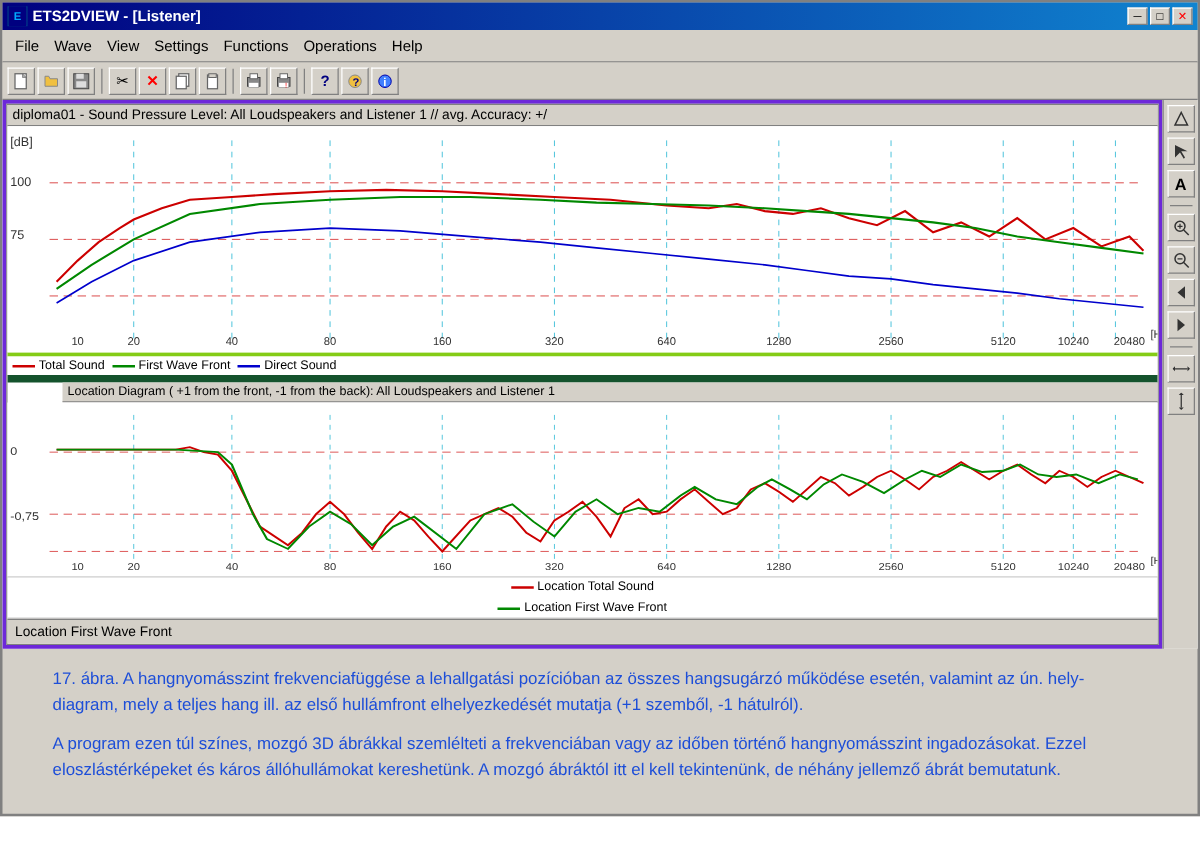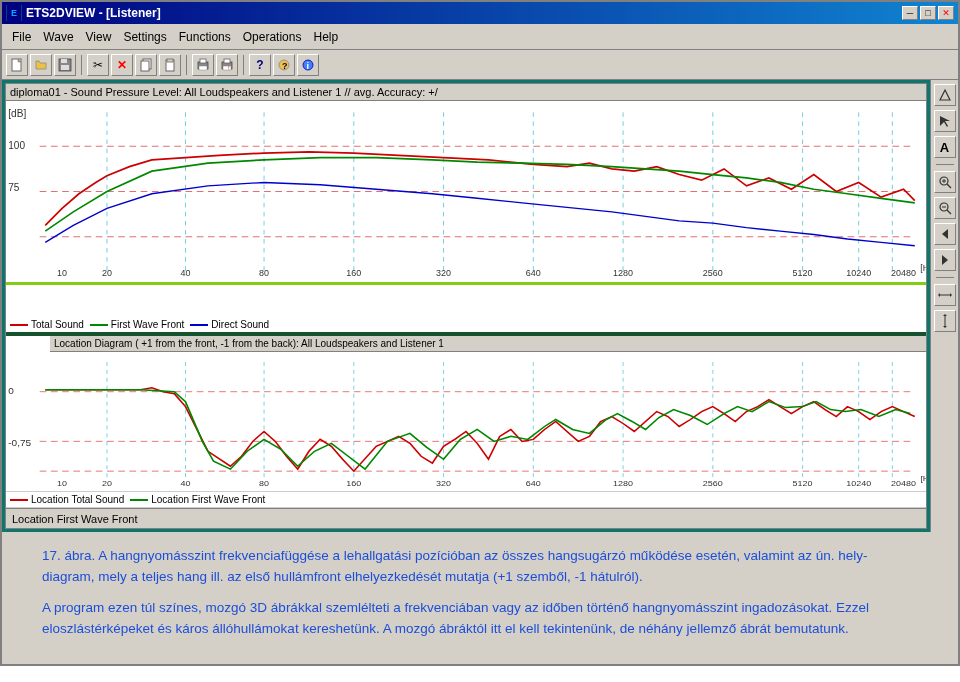--- a/index.html
+++ b/index.html
@@ -125,7 +125,7 @@
     
     .chart-container {
       flex: 1;
-      background: #0f766e;
+      background: #6d28d9;
       padding: 3px;
     }
 

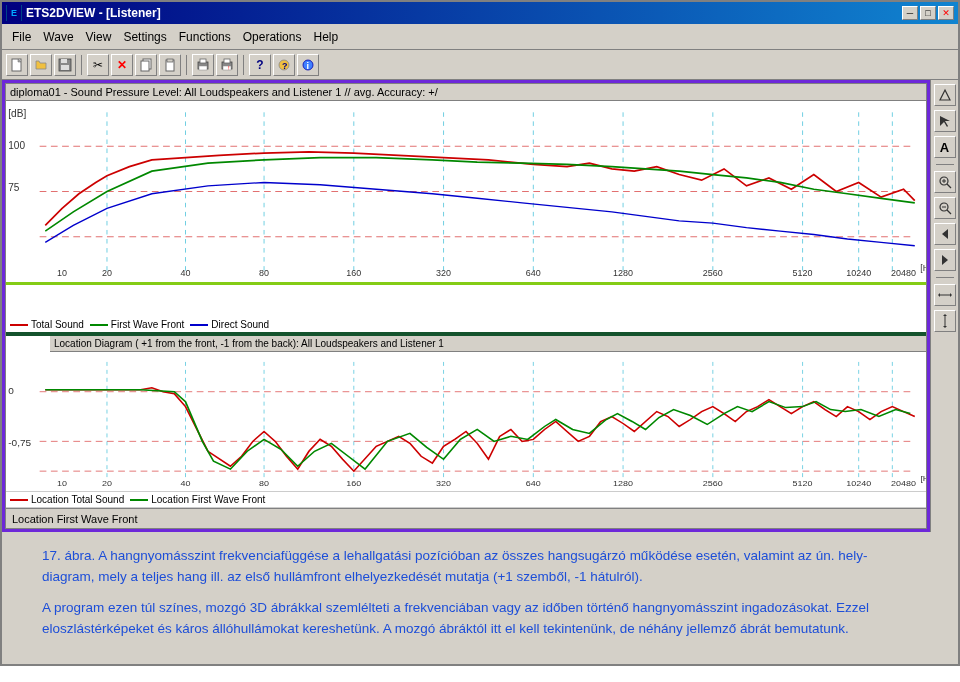--- a/index.html
+++ b/index.html
@@ -161,13 +161,12 @@
     
     .legend-bar {
       background: #fff;
-      border-bottom: 4px solid #14532d;
+      border-bottom: 6px solid #14532d;
       padding: 2px 4px;
       font-size: 10px;
       display: flex;
       gap: 6px;
       align-items: center;
-      margin-top: 32px;
     }
 
     .legend-item {

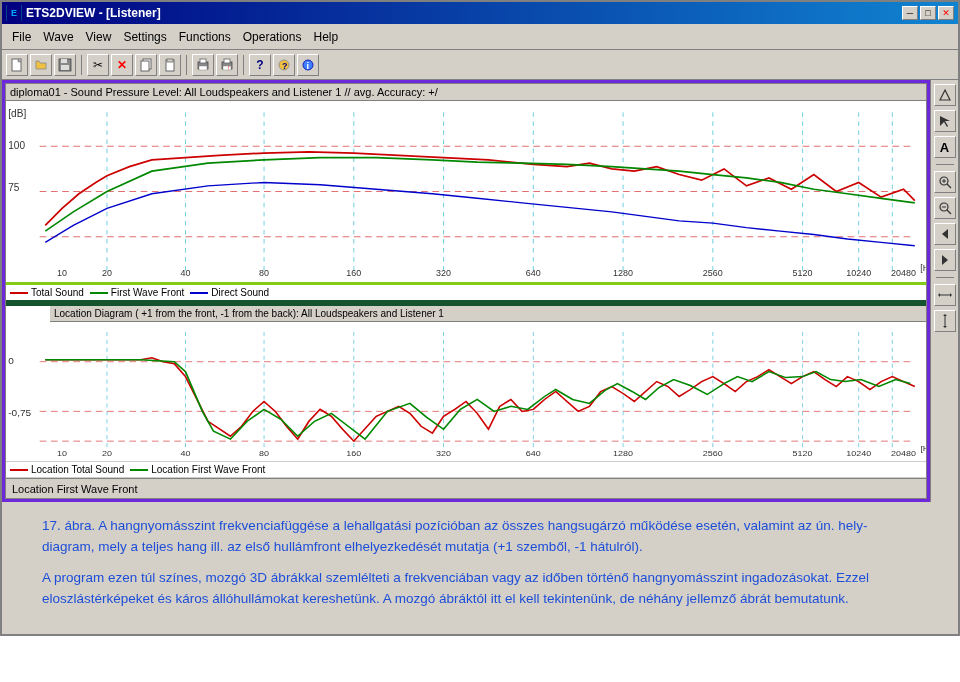--- a/index.html
+++ b/index.html
@@ -209,6 +209,7 @@
       display: flex;
       gap: 6px;
       align-items: center;
+      flex-direction: column;
     }
 
     

